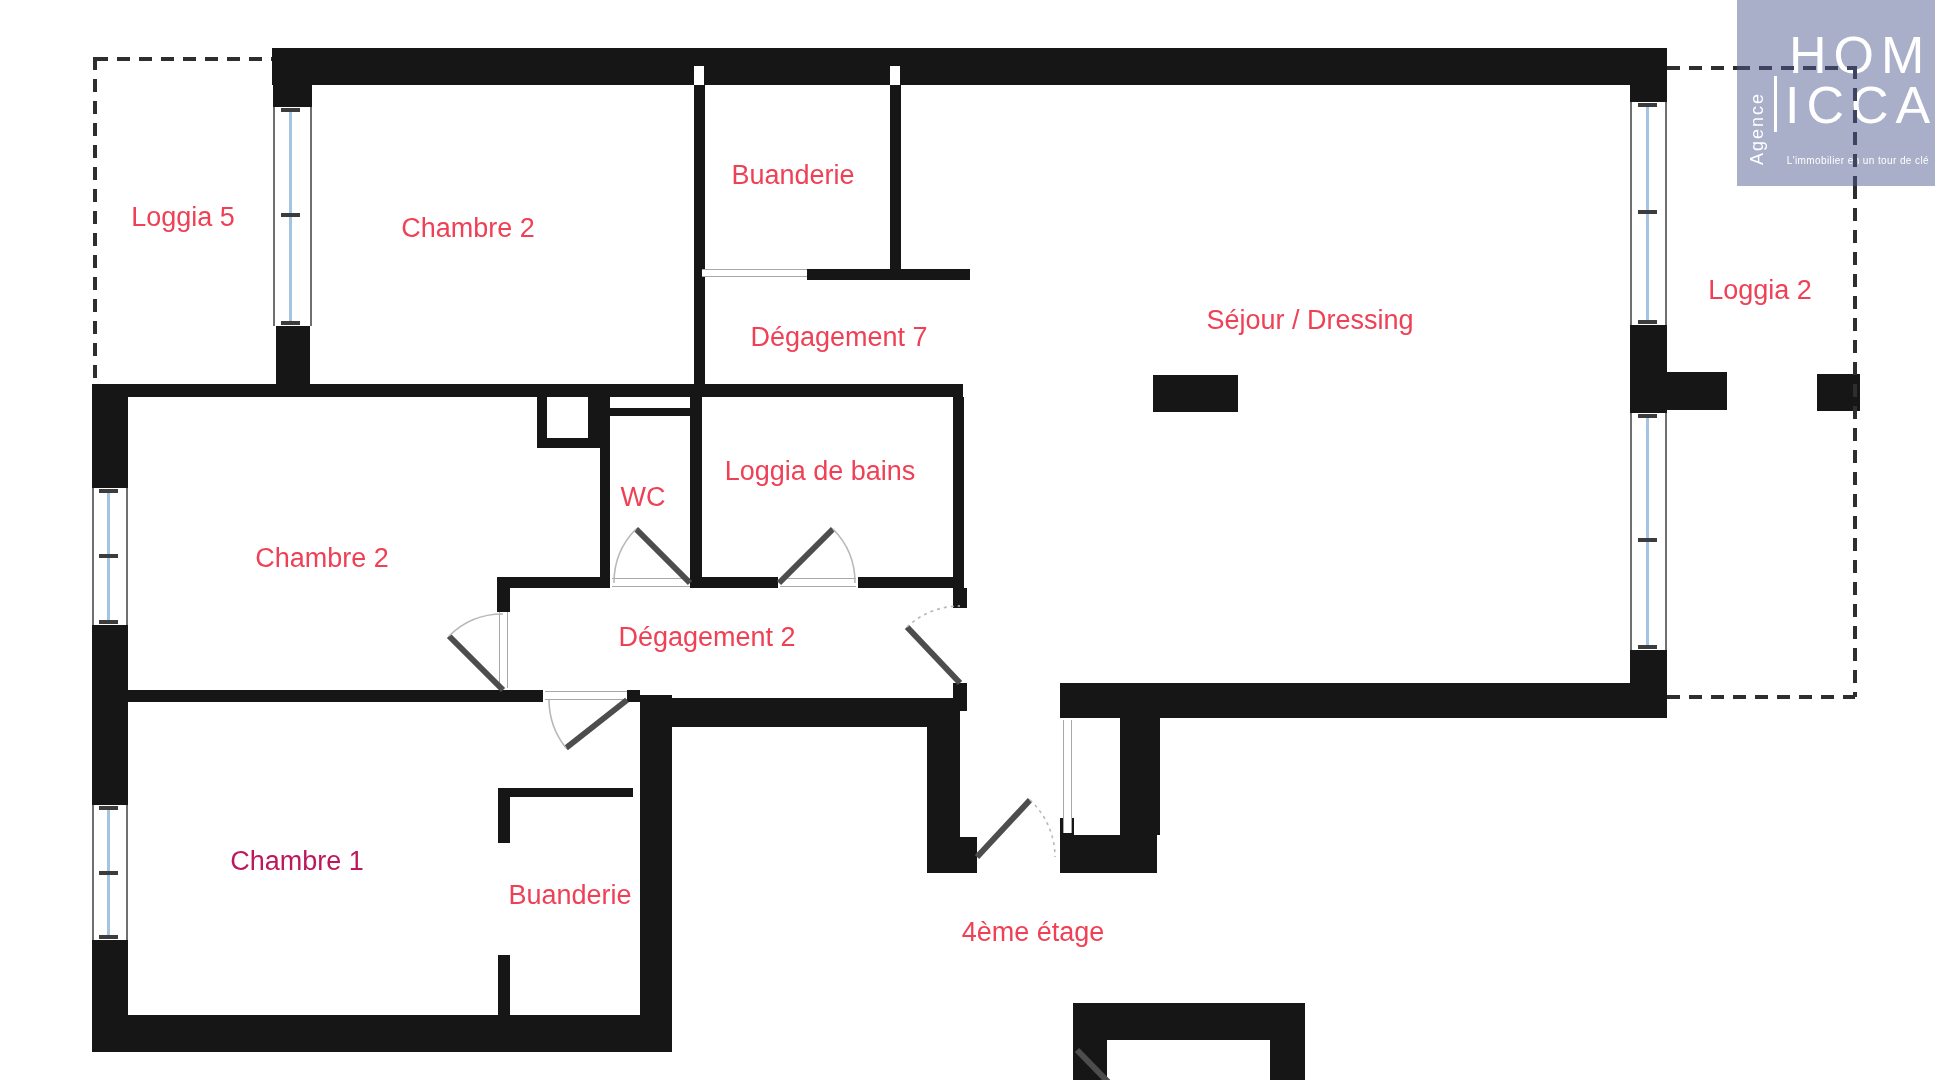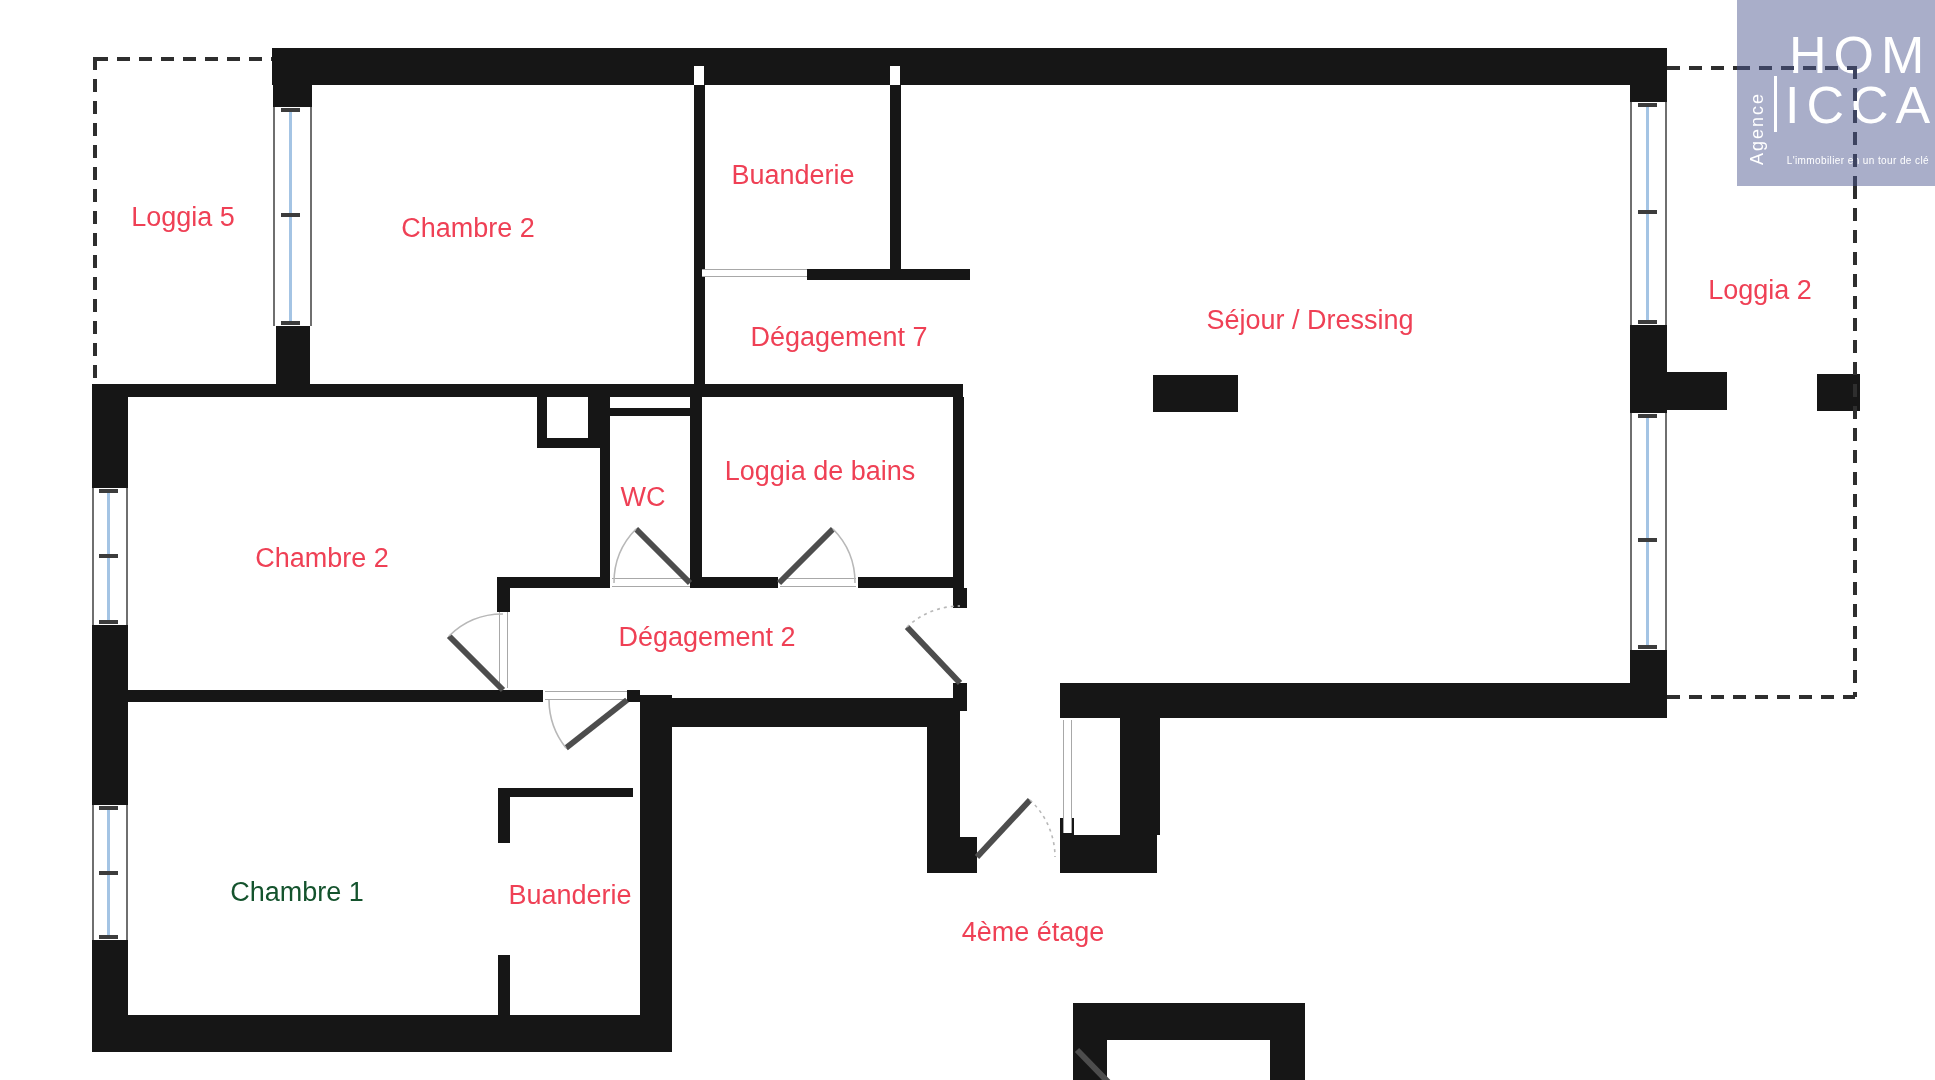--- a/index.html
+++ b/index.html
@@ -136,7 +136,7 @@
       <div class="room-label" style="left: 643px; top: 497px; color: rgb(239, 64, 85);">WC</div>
       <div class="room-label" style="left: 820px; top: 471px; color: rgb(239, 64, 85);">Loggia de bains</div>
       <div class="room-label" style="left: 707px; top: 637px; color: rgb(239, 64, 85);">Dégagement 2</div>
-      <div class="room-label" style="left: 297px; top: 861px; color: #14532d; margin-top: 31px;">Chambre 1</div>
+      <div class="room-label" style="left: 297px; top: 861px; color: #be185d;">Chambre 1</div>
       <div class="room-label" style="left: 570px; top: 895px; color: rgb(239, 64, 85);">Buanderie</div>
       <div class="room-label" style="left: 1033px; top: 932px; color: rgb(239, 64, 85);">4ème étage</div>
     </div>

